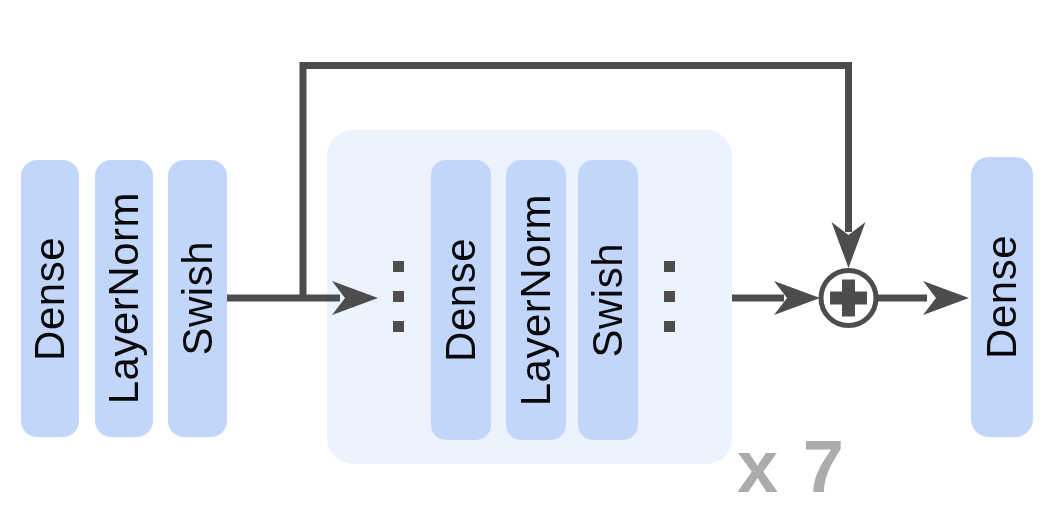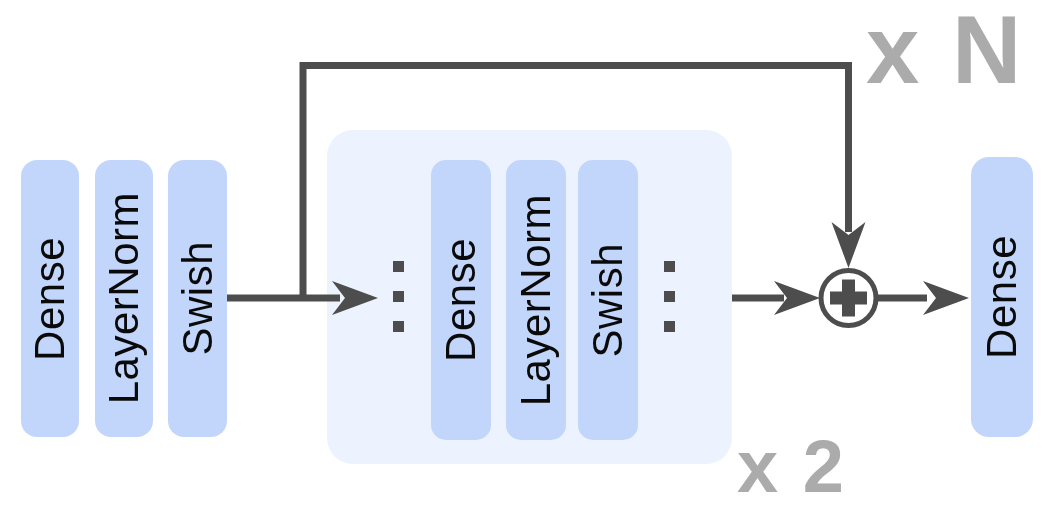--- a/index.html
+++ b/index.html
@@ -149,7 +149,6 @@
     <span class="vtext">Dense</span>
   </div>
 
-  <div class="repeat-label xn">x N</div>
   <div class="repeat-label x4">x 2</div>
 
 </div>

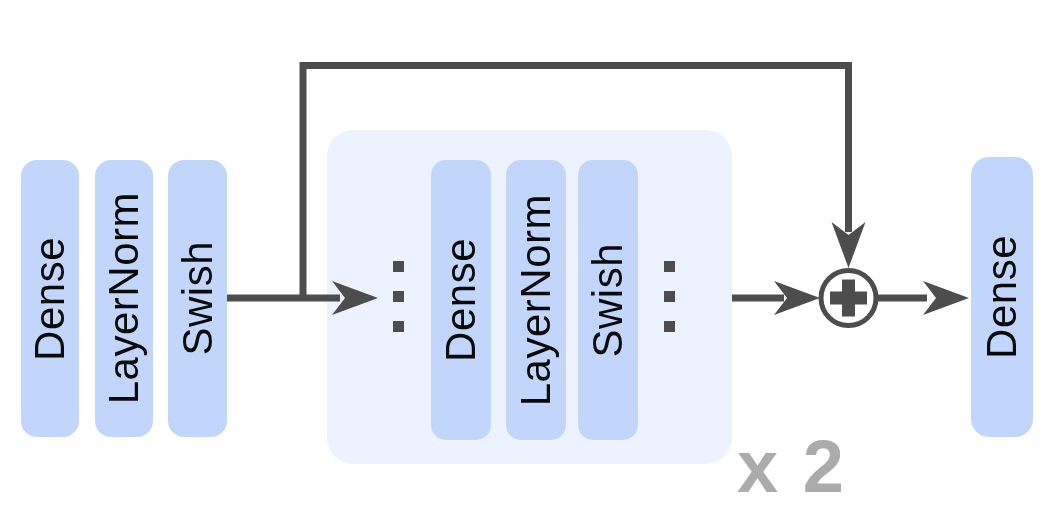--- a/index.html
+++ b/index.html
@@ -149,7 +149,7 @@
     <span class="vtext">Dense</span>
   </div>
 
-  <div class="repeat-label x4">x 2</div>
+  <div class="repeat-label x4">x 7</div>
 
 </div>
 

